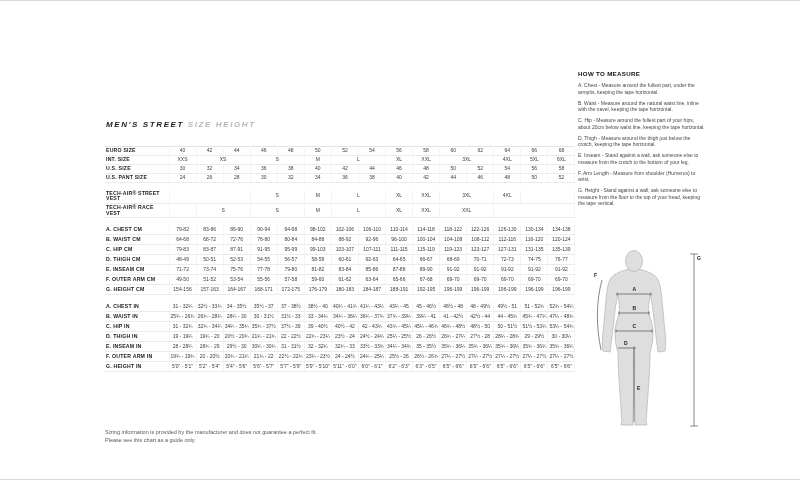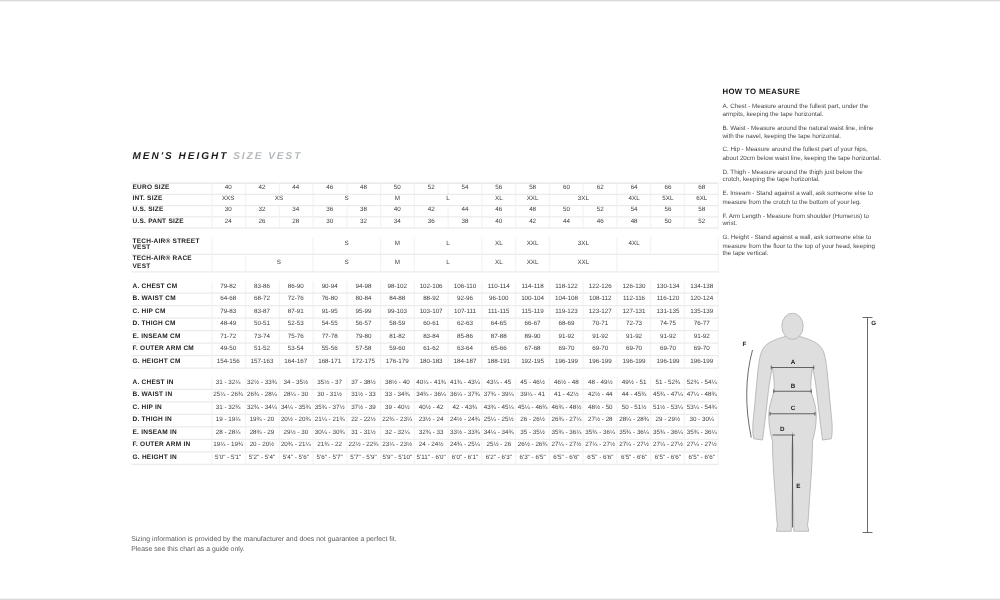--- a/index.html
+++ b/index.html
@@ -52,7 +52,7 @@
 
 
   <div class="title">
-    <span class="main">MEN'S HEIGHT</span>
+    <span class="main">MEN'S STREET</span>
     <span> </span>
     <span class="sub">SIZE VEST</span>
   </div>

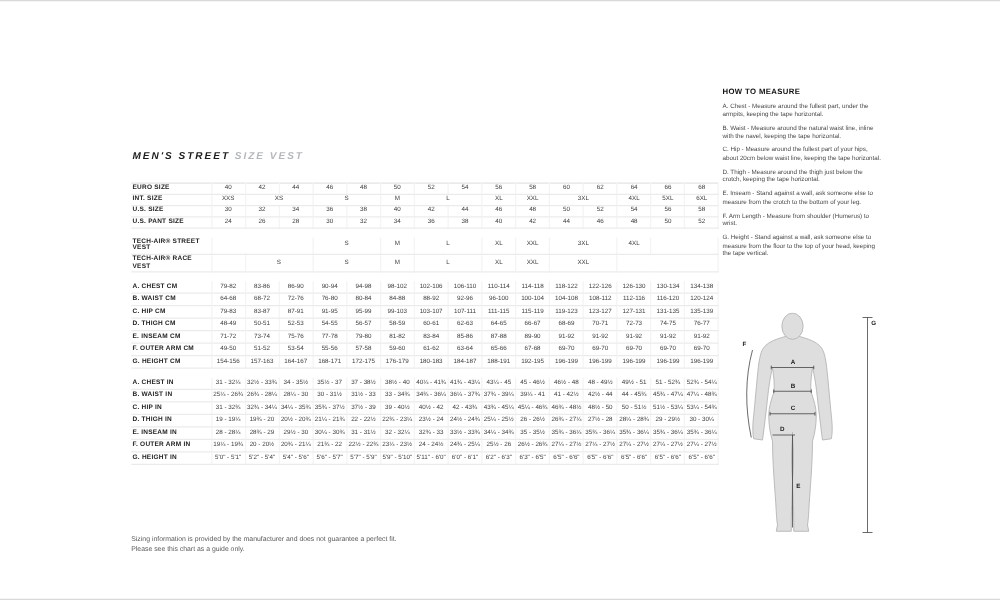--- a/index.html
+++ b/index.html
@@ -54,7 +54,7 @@
   <div class="title">
     <span class="main">MEN'S STREET</span>
     <span> </span>
-    <span class="sub">SIZE VEST</span>
+    <span class="sub">SIZE HEIGHT</span>
   </div>
 
   <div class="table-wrap">

